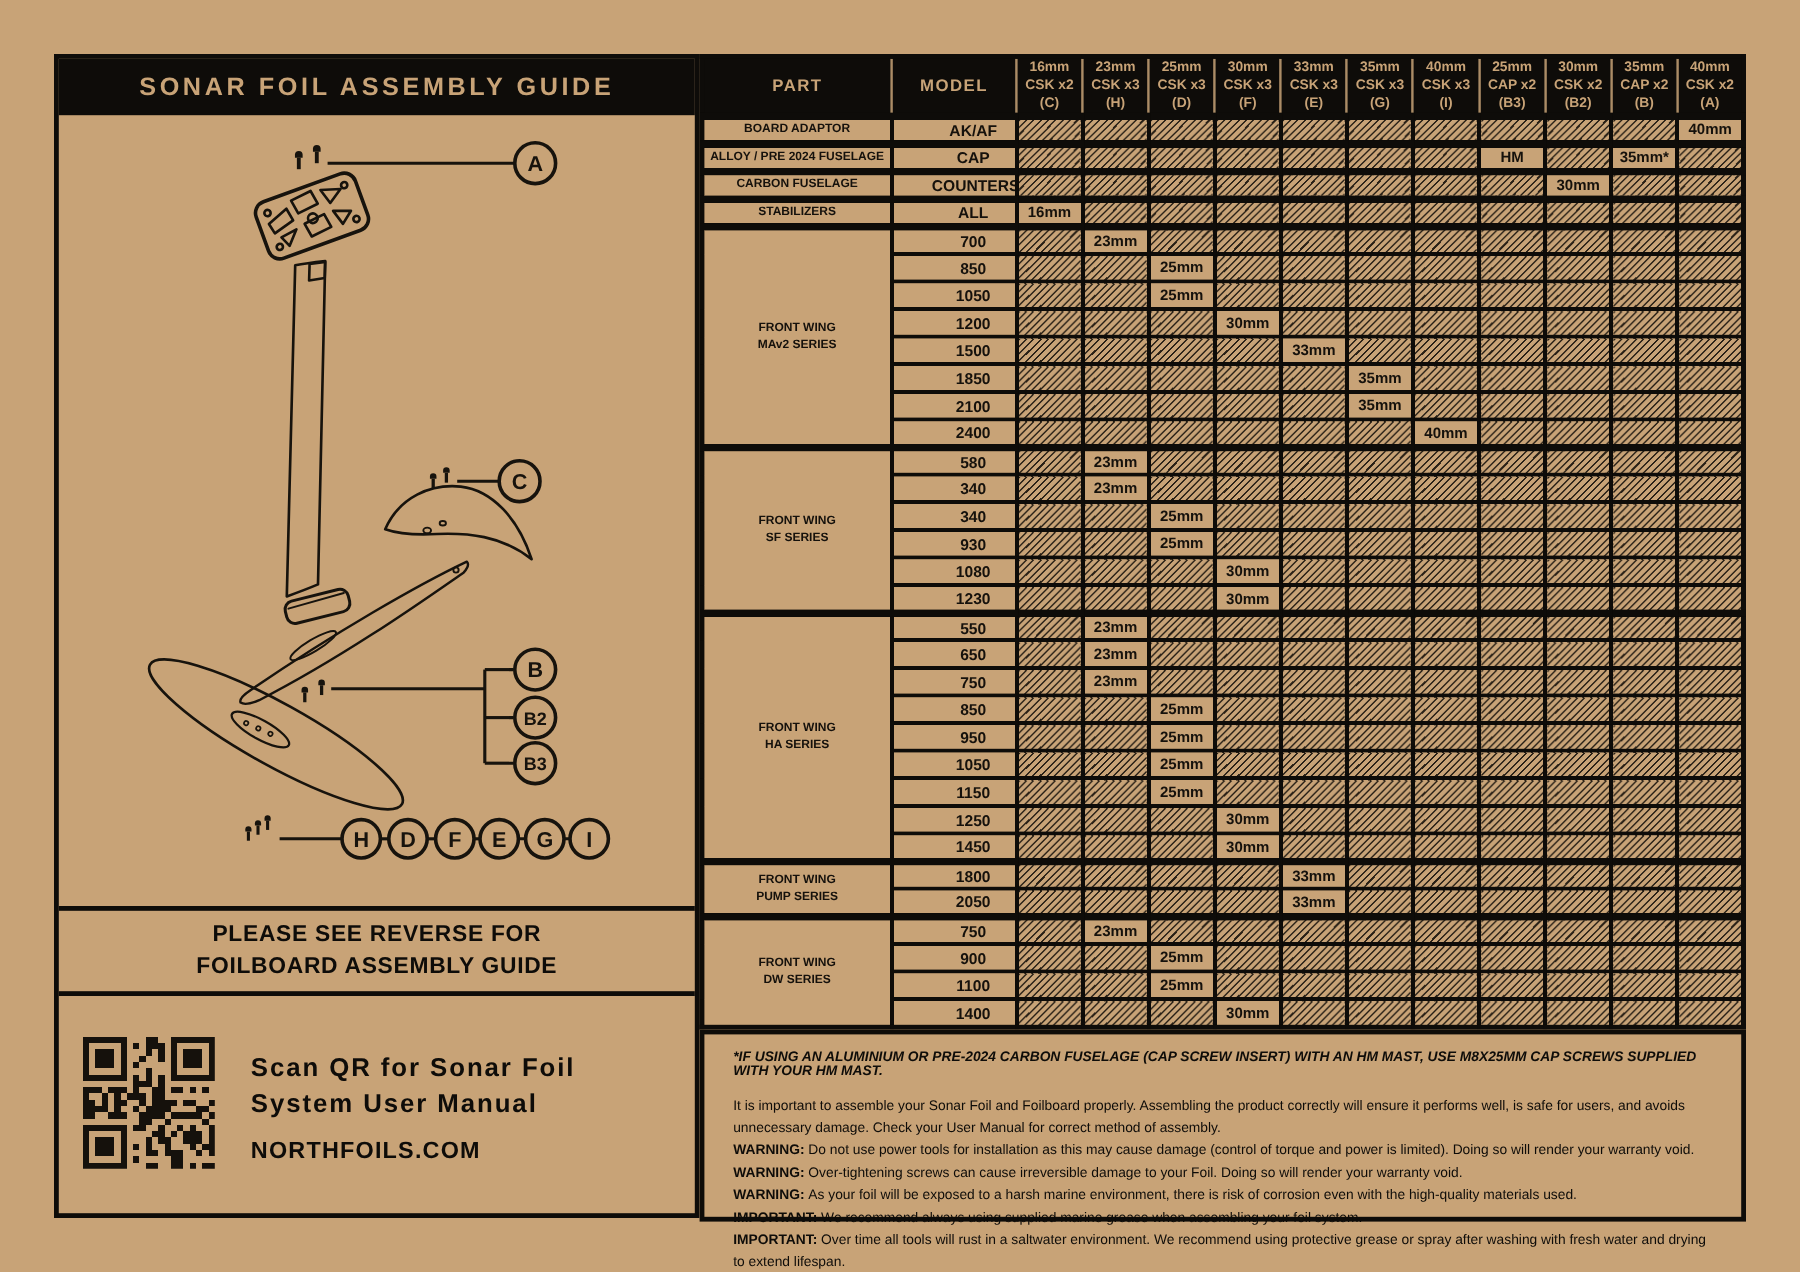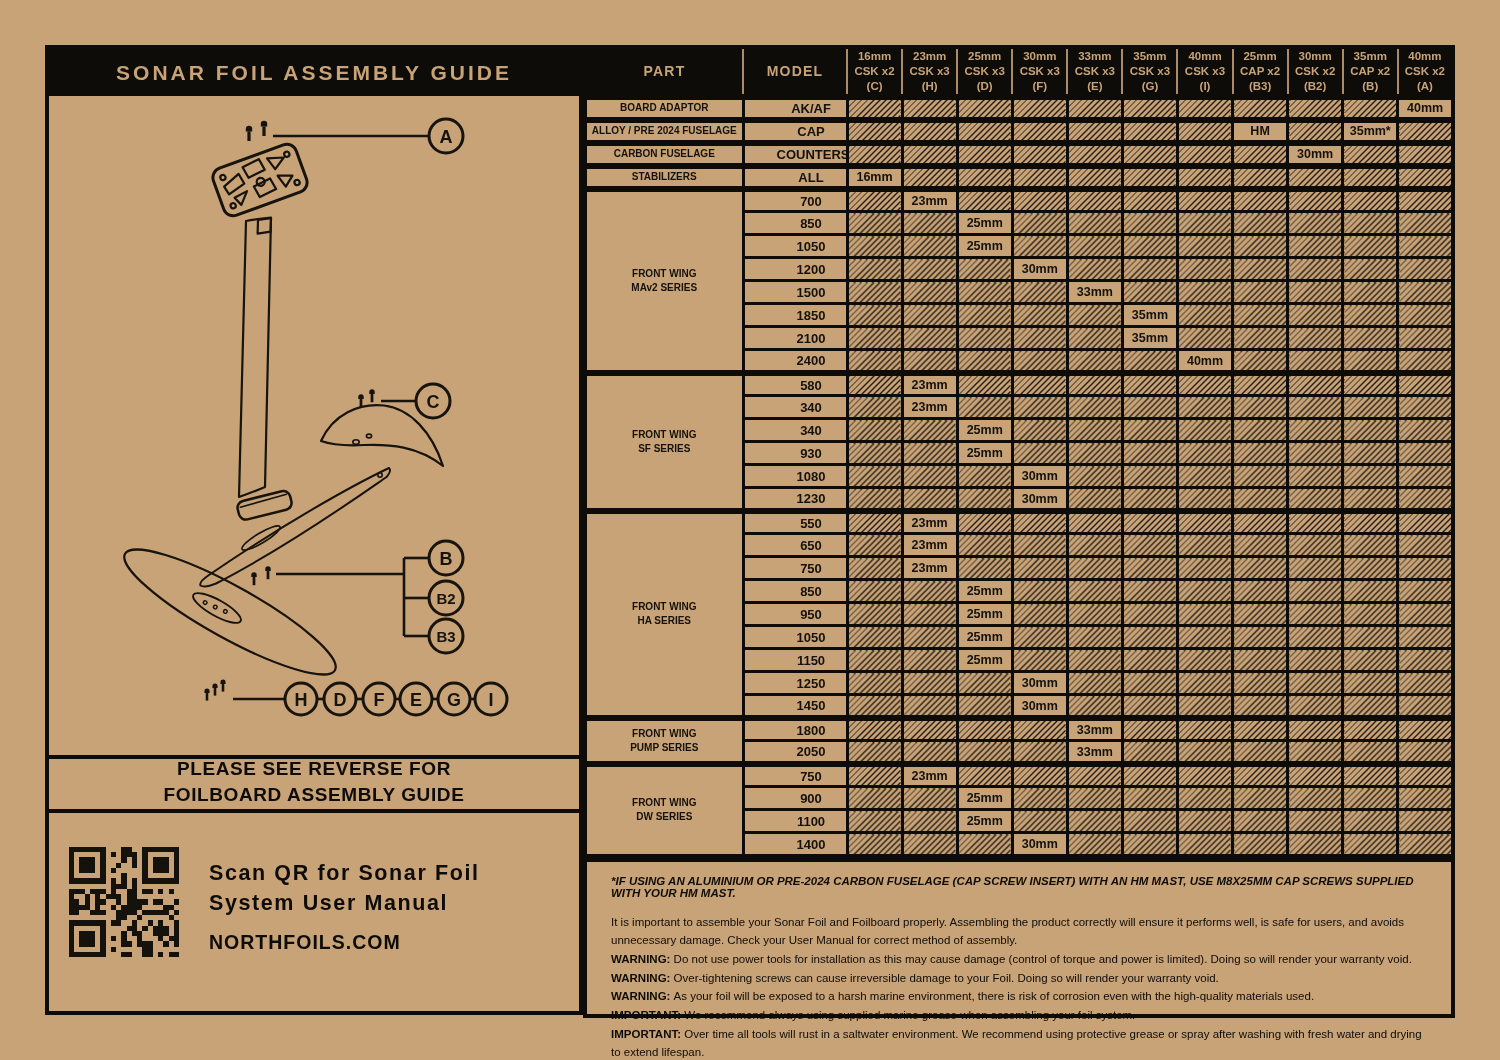--- a/index.html
+++ b/index.html
@@ -27,8 +27,8 @@
   .diagram{height:659px;position:relative;overflow:hidden;}
   .diagram svg{display:block;}
   .reverse-note{
-    height:54px;box-sizing:border-box;border-top:4px solid #0e0c09;
-    display:flex;flex-direction:column;align-items:center;justify-content:flex-end;
+    height:71px;box-sizing:border-box;border-top:4px solid #0e0c09;
+    display:flex;flex-direction:column;align-items:center;justify-content:center;
     font-weight:bold;font-size:19px;letter-spacing:0.6px;line-height:1.4;text-align:center;
   }
   .qr-section{

